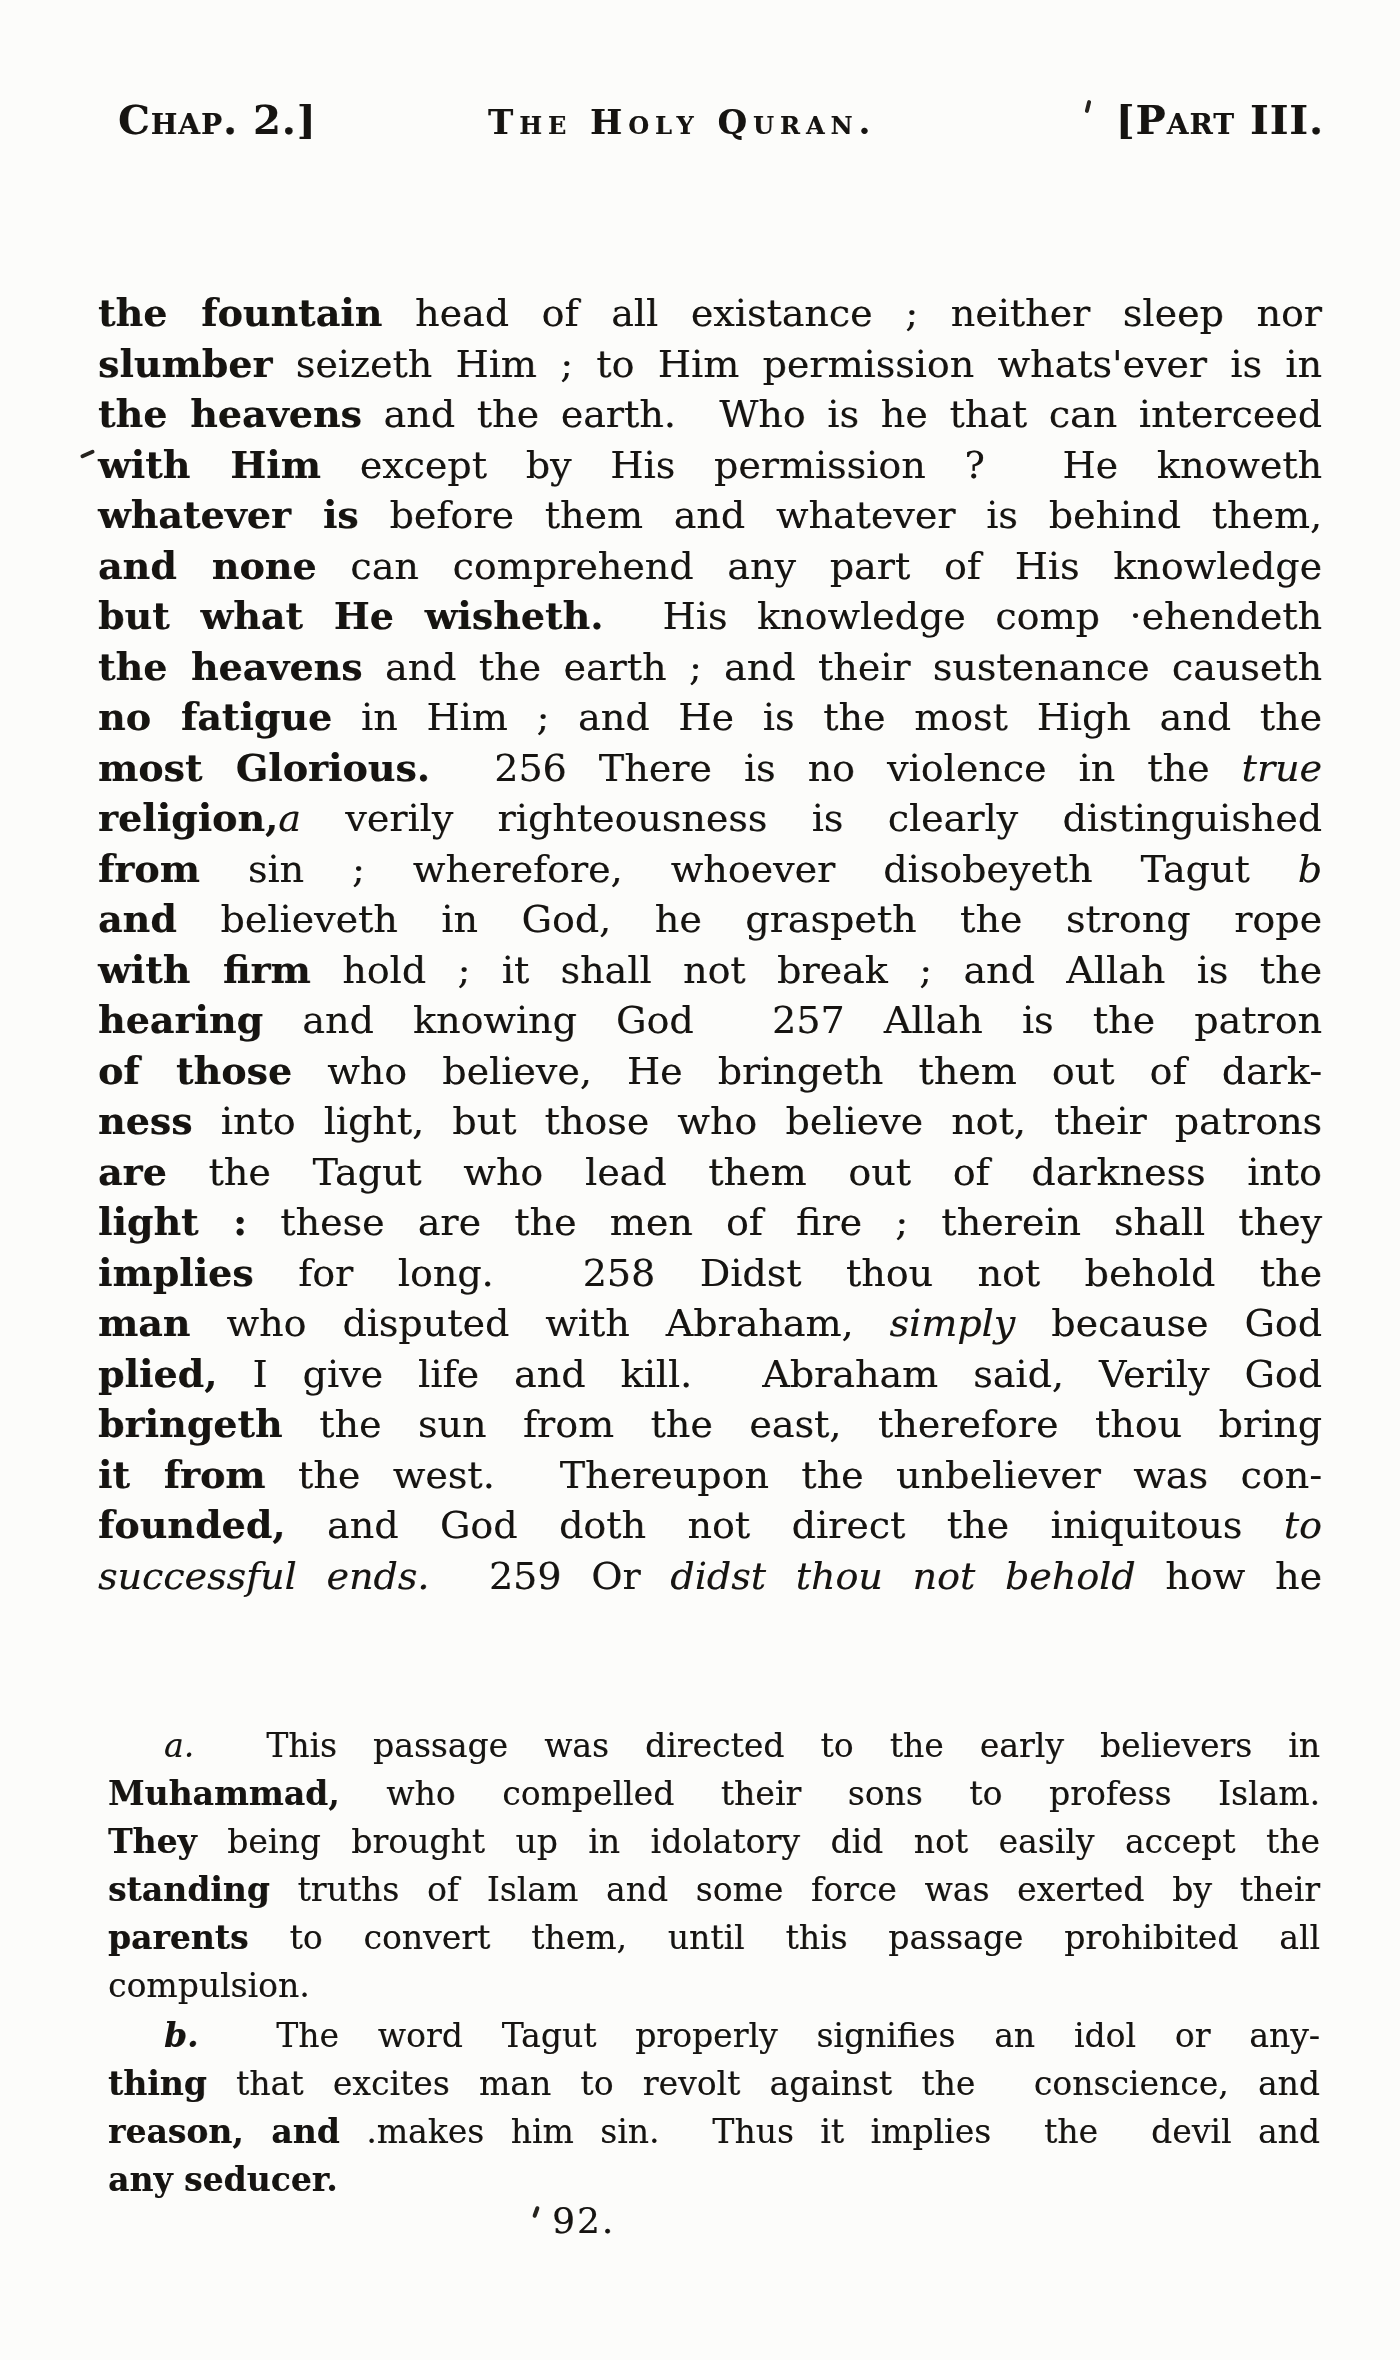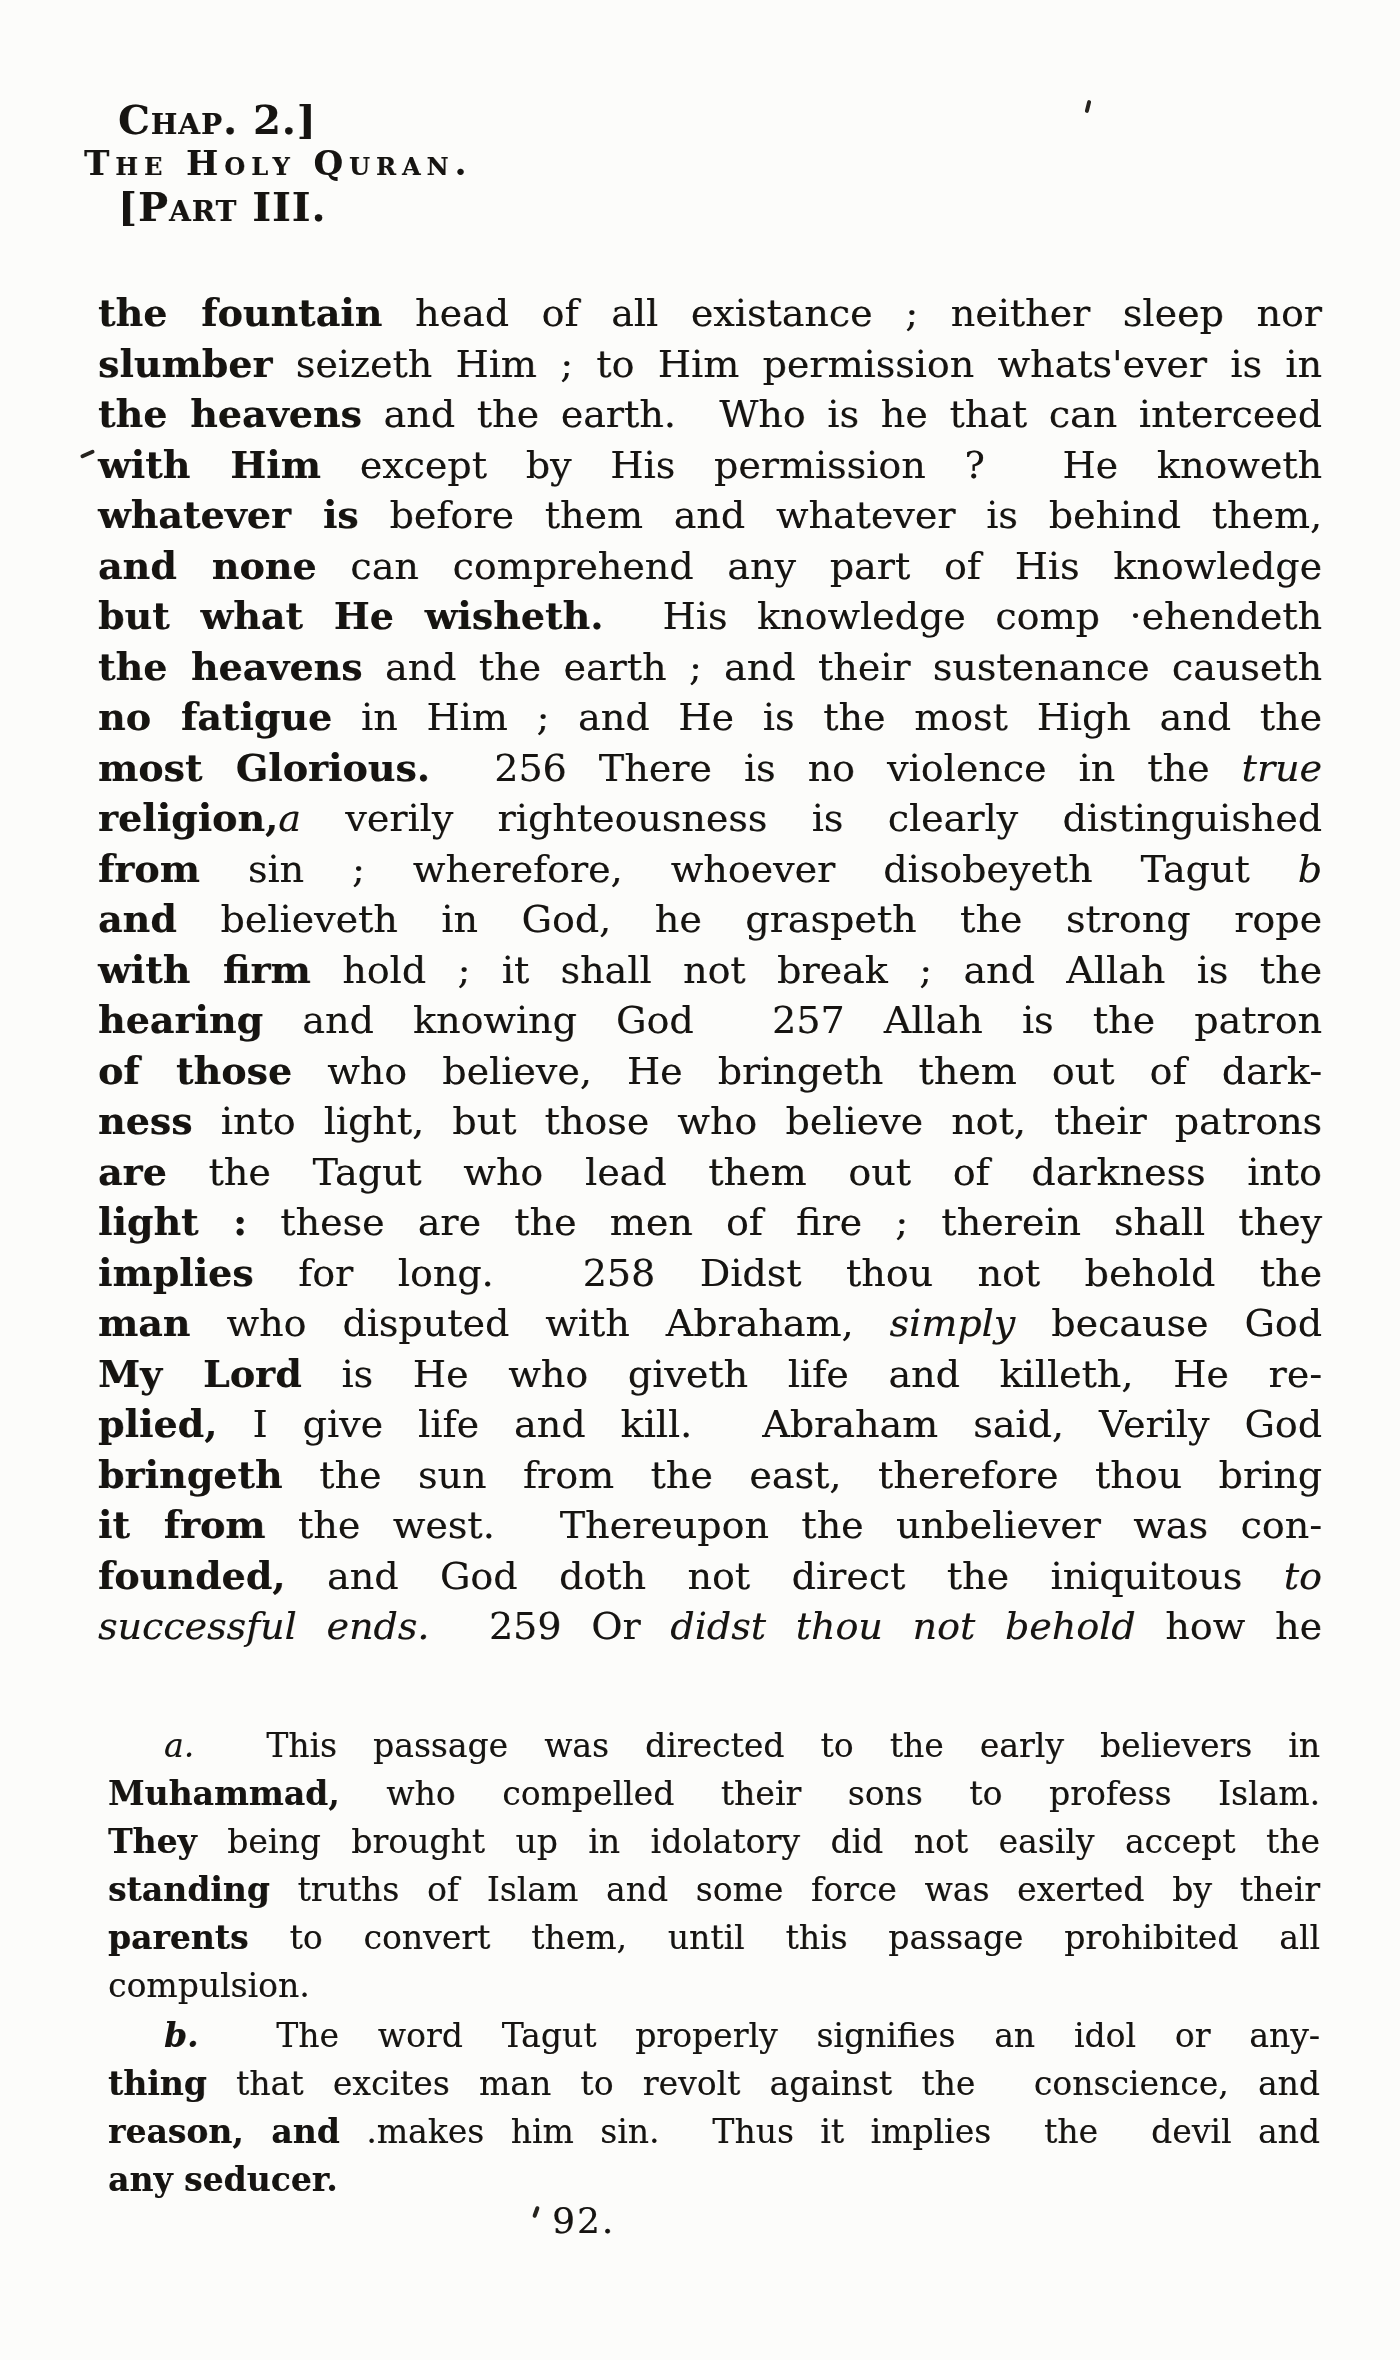--- a/index.html
+++ b/index.html
@@ -17,7 +17,7 @@
   .header{
     position:absolute;top:96px;left:118px;width:1206px;
     display:flex;justify-content:space-between;align-items:baseline;
-    font-variant:small-caps;font-weight:700;flex-direction:column;
+    font-variant:small-caps;font-weight:700;
   }
   .h-side{font-size:40px;letter-spacing:1px;}
   .h-center{font-size:34px;letter-spacing:6px;transform:translateX(-34px);}

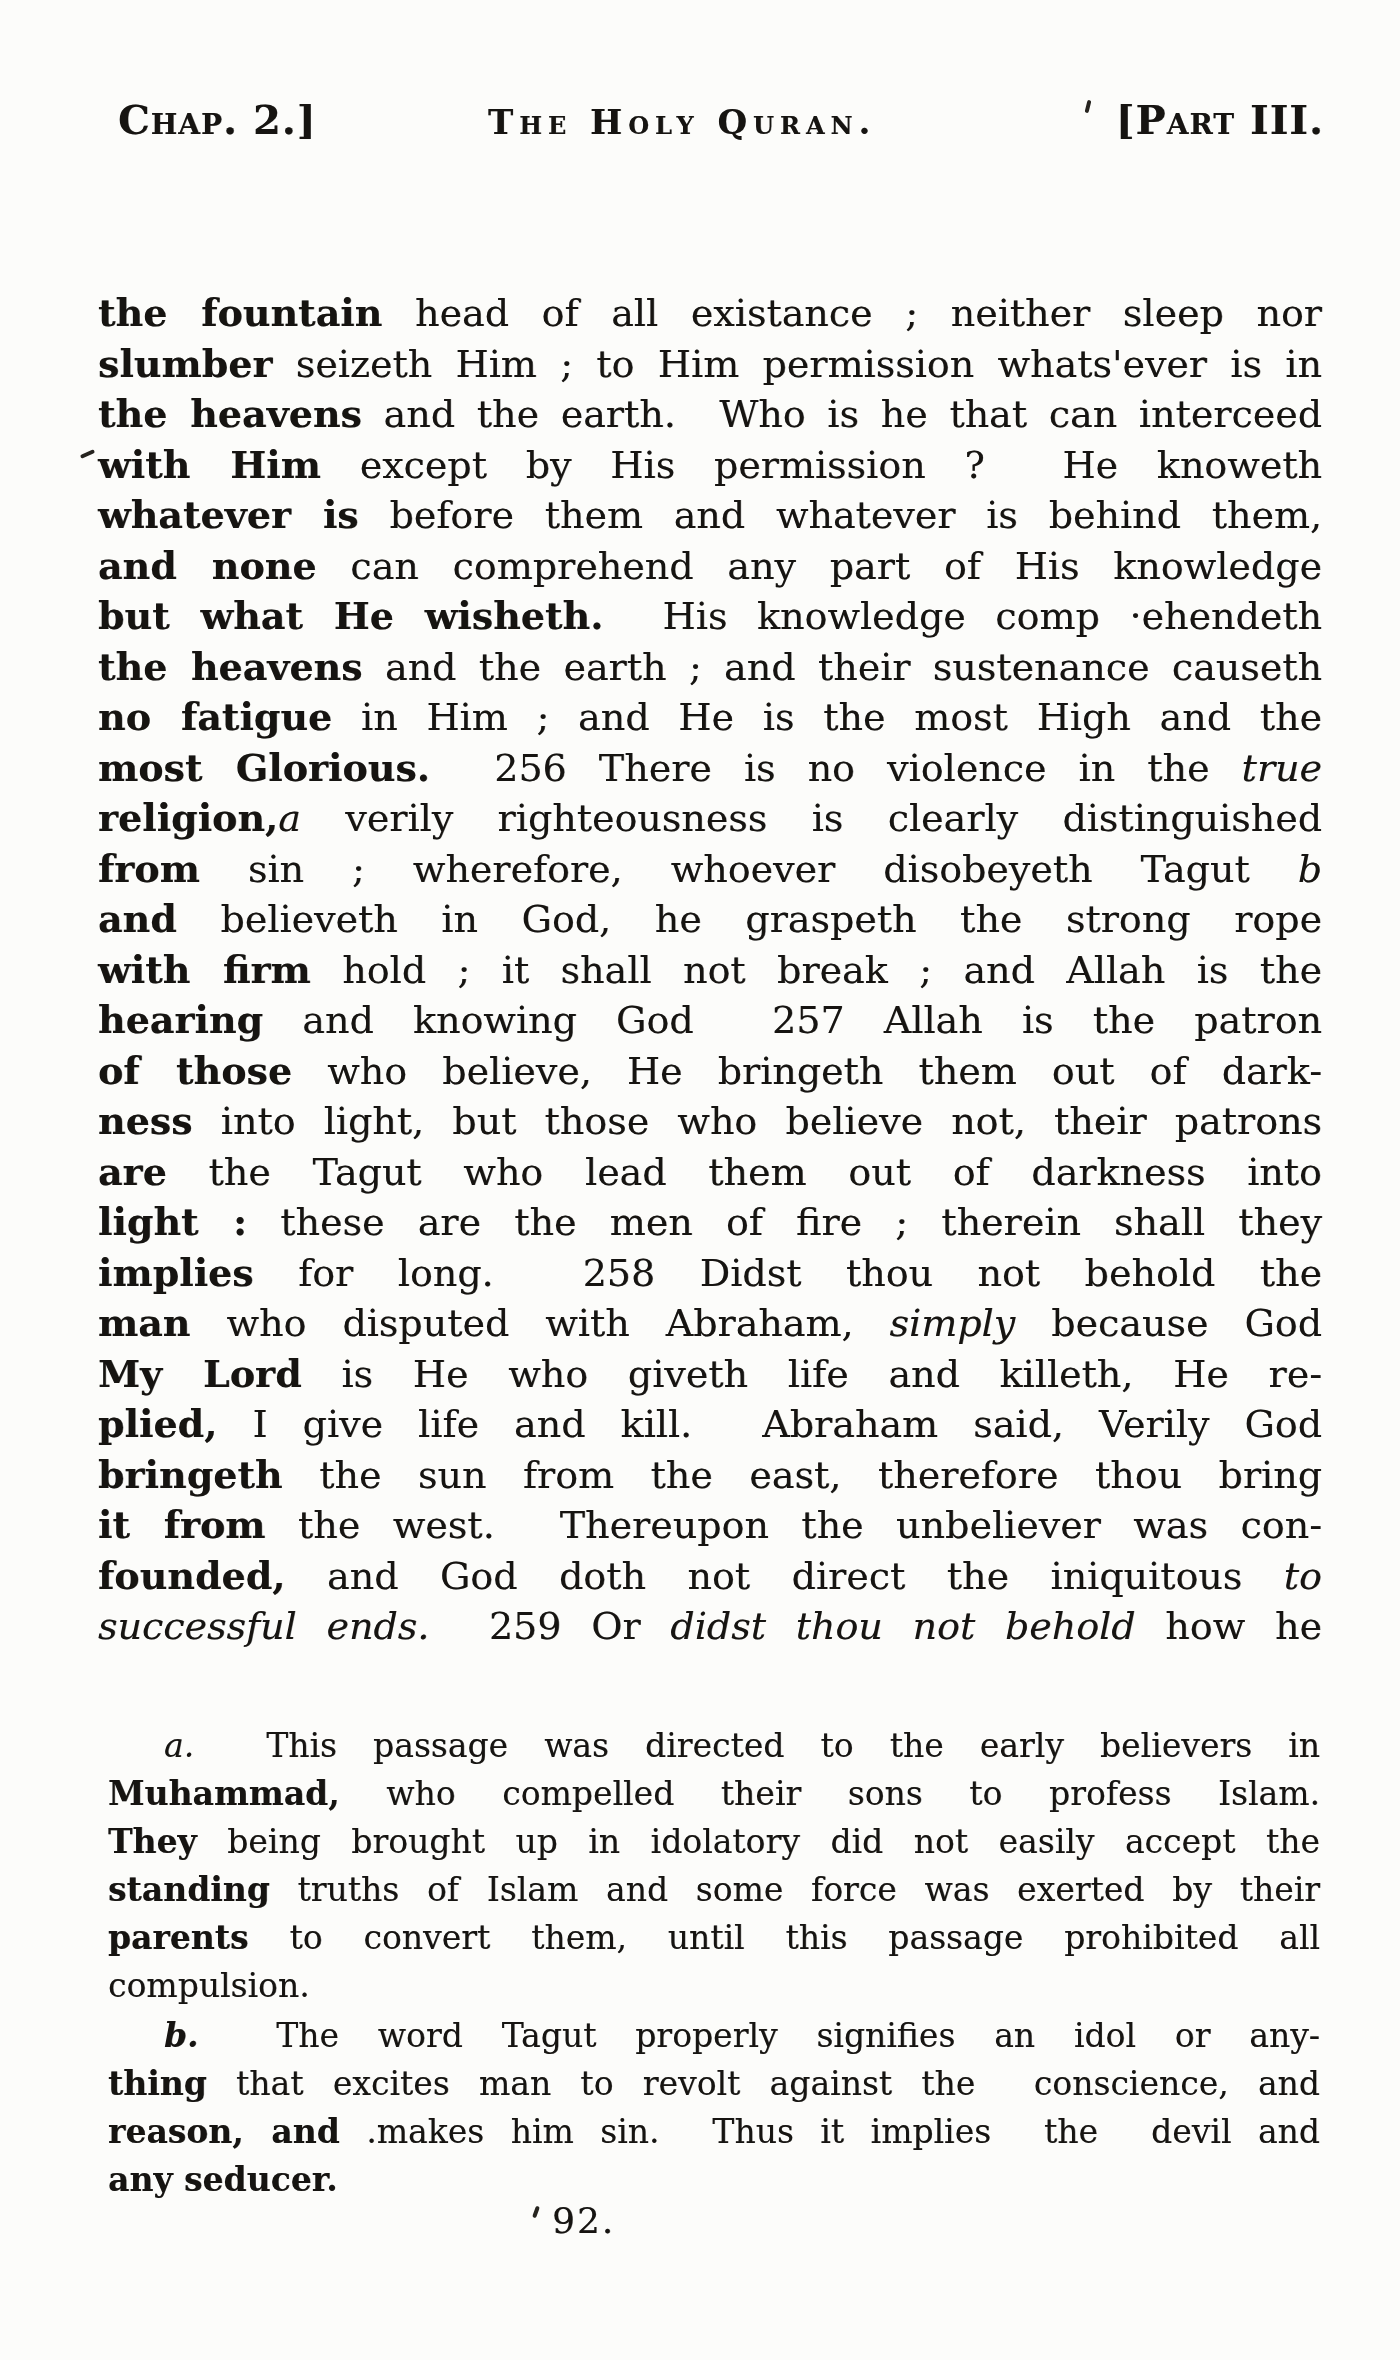--- a/index.html
+++ b/index.html
@@ -86,7 +86,6 @@
       <div class="tline"><span class="bd">light :</span><span> these are the men of fire ; therein shall they</span></div>
       <div class="tline"><span class="bd">implies</span><span> for long.&nbsp; 258 Didst thou not behold the</span></div>
       <div class="tline"><span class="bd">man</span><span> who disputed with Abraham, </span><span class="it">simply</span><span> because God</span></div>
-      <div class="tline"><span class="bd">My Lord</span><span> is He who giveth life and killeth, He re-</span></div>
       <div class="tline"><span class="bd">plied,</span><span> I give life and kill.&nbsp; Abraham said, Verily God</span></div>
       <div class="tline"><span class="bd">bringeth</span><span> the sun from the east, therefore thou bring</span></div>
       <div class="tline"><span class="bd">it from</span><span> the west.&nbsp; Thereupon the unbeliever was con-</span></div>

